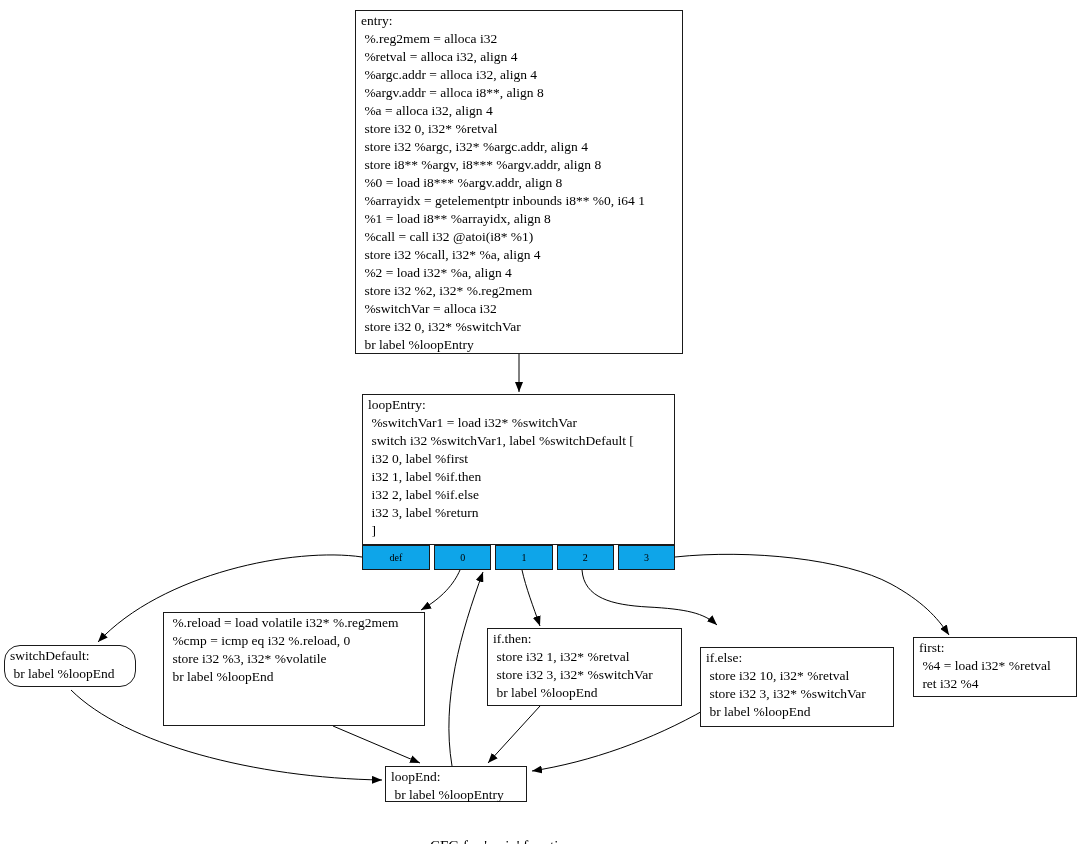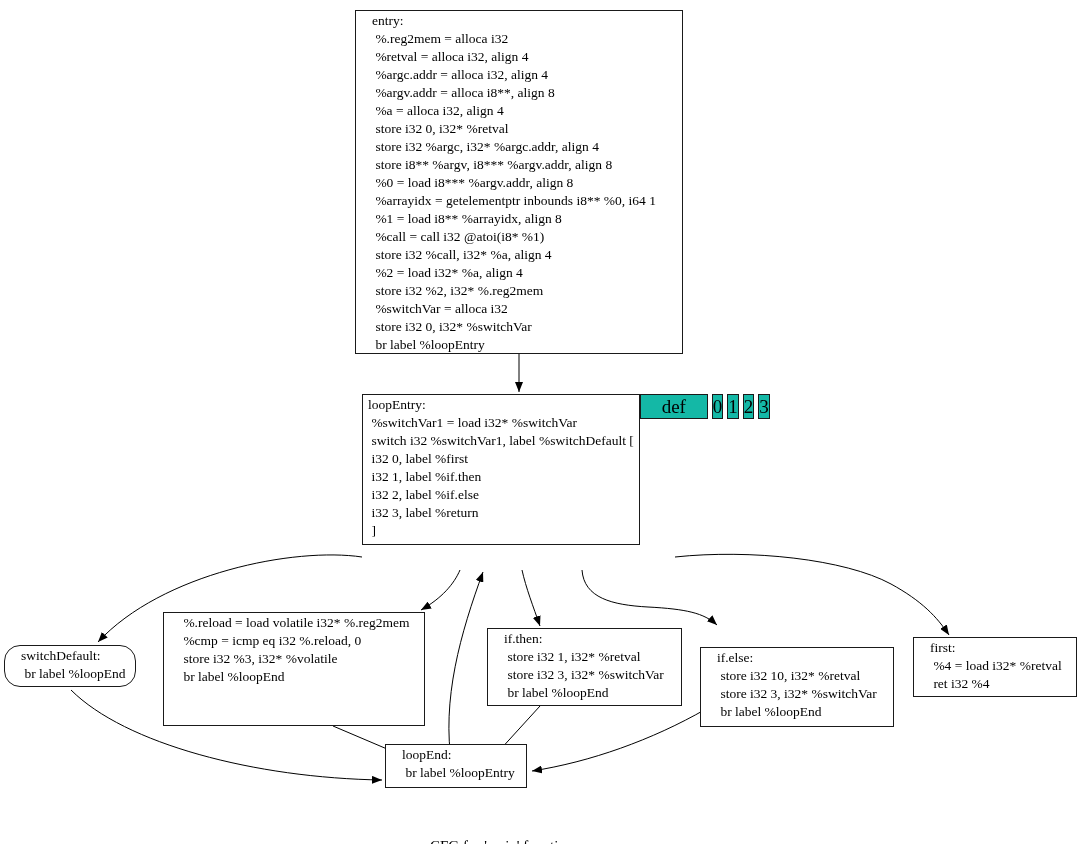--- a/index.html
+++ b/index.html
@@ -13,7 +13,7 @@
     position:absolute; z-index:2; box-sizing:border-box;
     background:#ffffff; border:1px solid #1a1a1a;
     font-size:13.5px; line-height:18px; white-space:pre;
-    padding:1px 16px;
+    padding:1px 5px;
   }
   .nodegroup { position:absolute; z-index:2; display:flex; }
   .nodegroup .node-text {

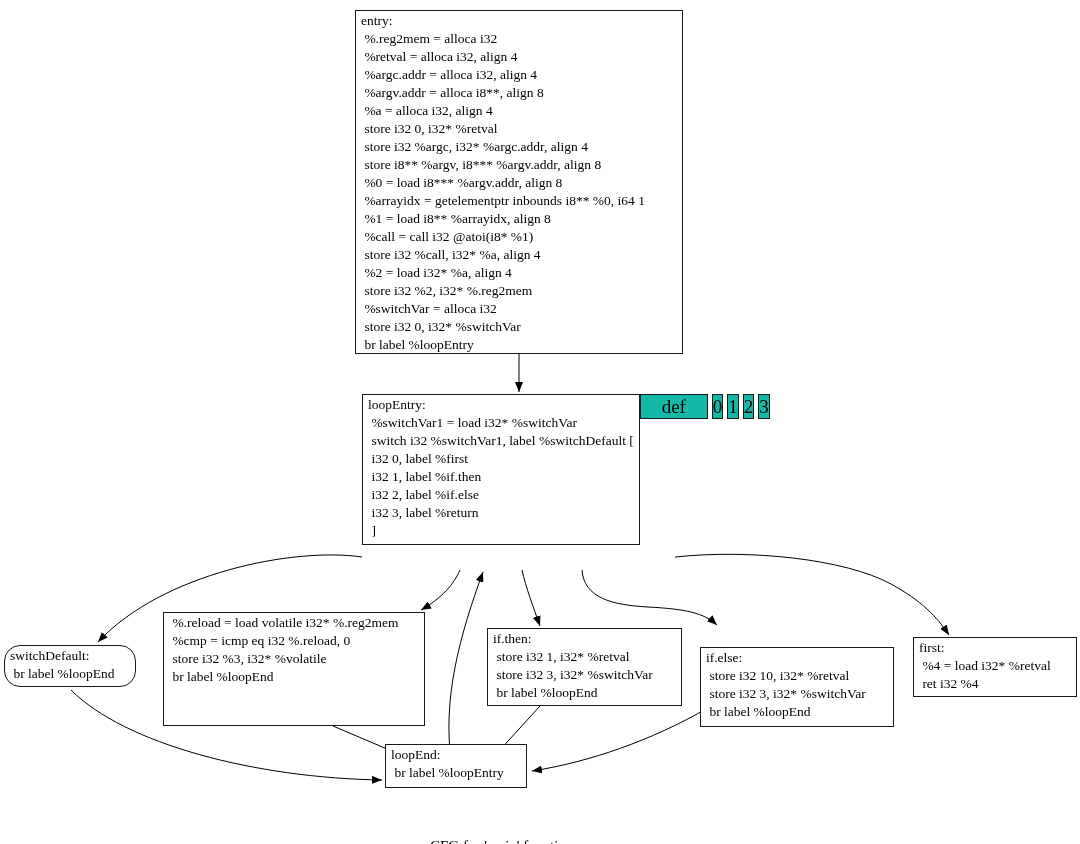--- a/index.html
+++ b/index.html
@@ -15,7 +15,7 @@
     font-size:13.5px; line-height:18px; white-space:pre;
     padding:1px 5px;
   }
-  .nodegroup { position:absolute; z-index:2; display:flex; }
+  .nodegroup { position:absolute; z-index:2; display:flex; flex-direction:column; }
   .nodegroup .node-text {
     box-sizing:border-box; background:#ffffff; border:1px solid #1a1a1a;
     font-size:13.5px; line-height:18px; white-space:pre; padding:1px 5px;

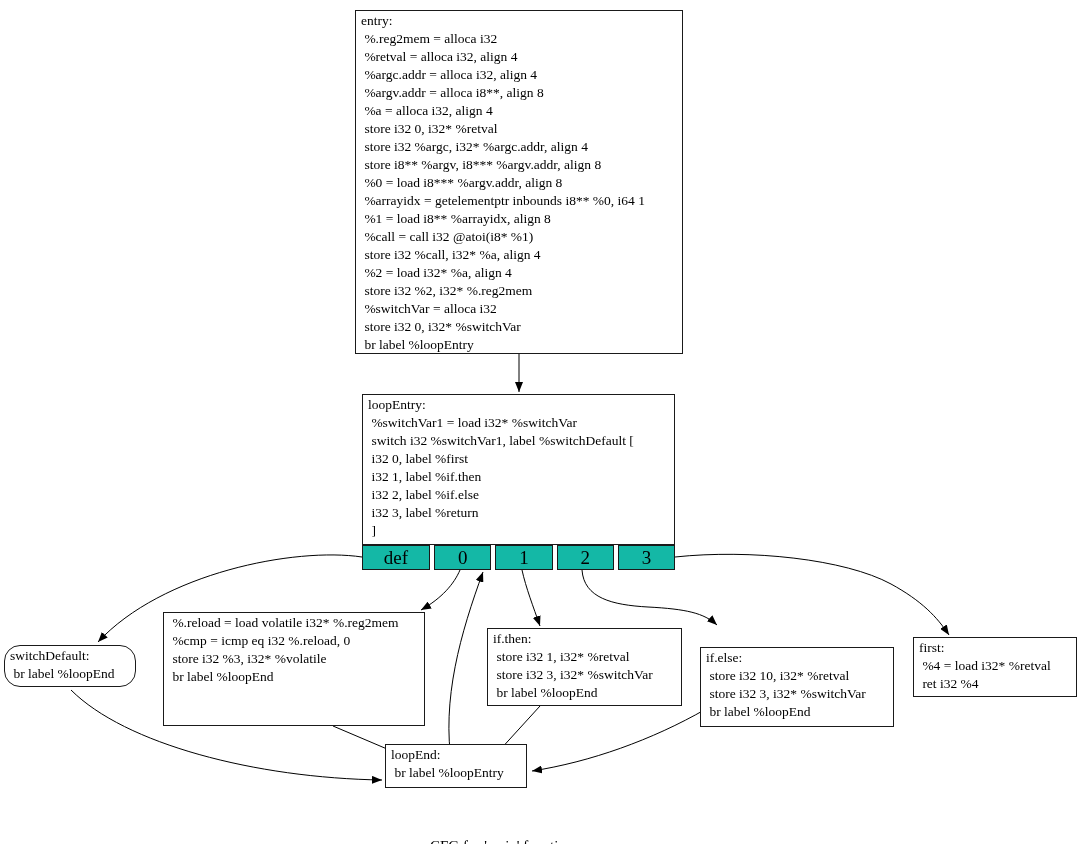--- a/index.html
+++ b/index.html
@@ -23,8 +23,8 @@
   }
   .port-row { display:flex; gap:4px; height:25px; flex:0 0 auto; }
   .port {
-    box-sizing:border-box; border:1px solid #1a1a1a; background:#14b8a6;
-    font-size:19px; line-height:23px; text-align:center; flex:1 1 0;
+    box-sizing:border-box; border:1px solid #1a1a1a; background:#0ea5e9;
+    font-size:10px; line-height:23px; text-align:center; flex:1 1 0;
   }
   .port.def { flex:0 0 68px; }
   .caption {

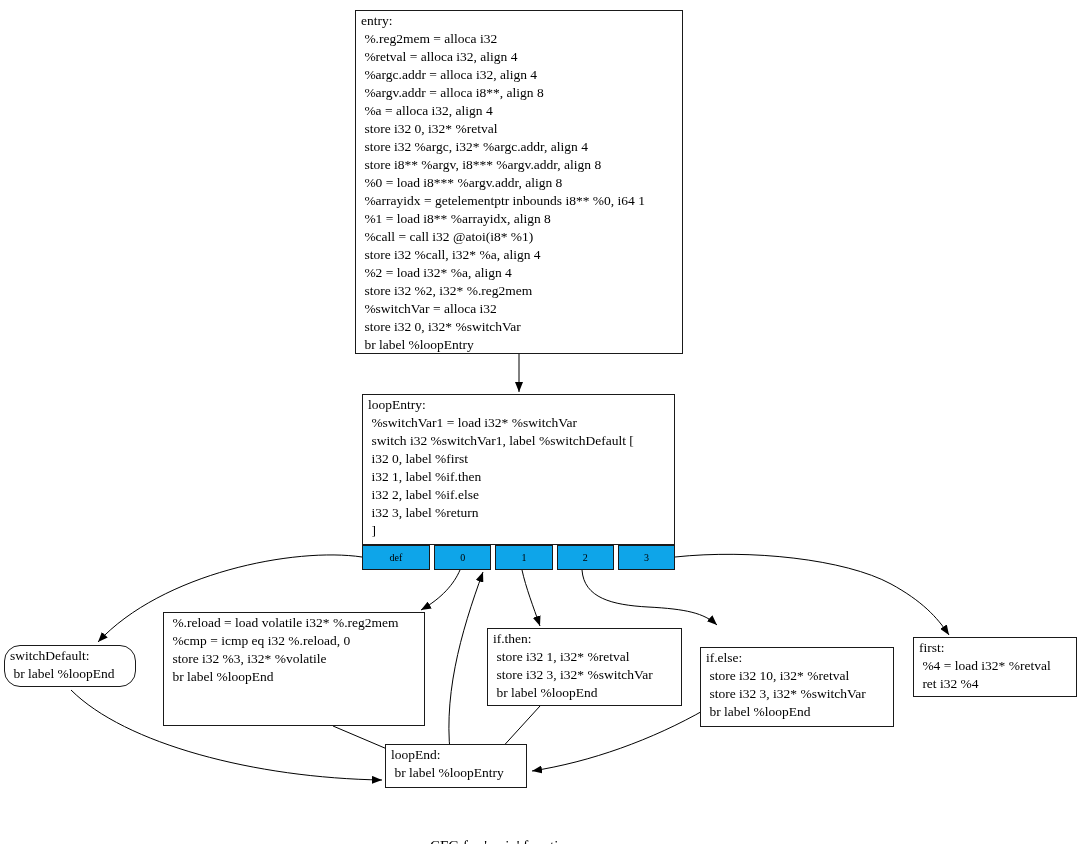--- a/index.html
+++ b/index.html
@@ -80,7 +80,7 @@
 
 <div class="node" style="left:913px; top:637px; width:164px; height:60px;"><div class="line">first:</div><div class="line"> %4 = load i32* %retval</div><div class="line"> ret i32 %4</div></div>
 
-<div class="node" style="left:385px; top:744px; width:142px; height:44px;"><div class="line">loopEnd:</div><div class="line"> br label %loopEntry</div></div>
+<div class="node" style="left:385px; top:766px; width:142px; height:36px;"><div class="line">loopEnd:</div><div class="line"> br label %loopEntry</div></div>
 
 <div class="caption">CFG for 'main' function</div>
 

